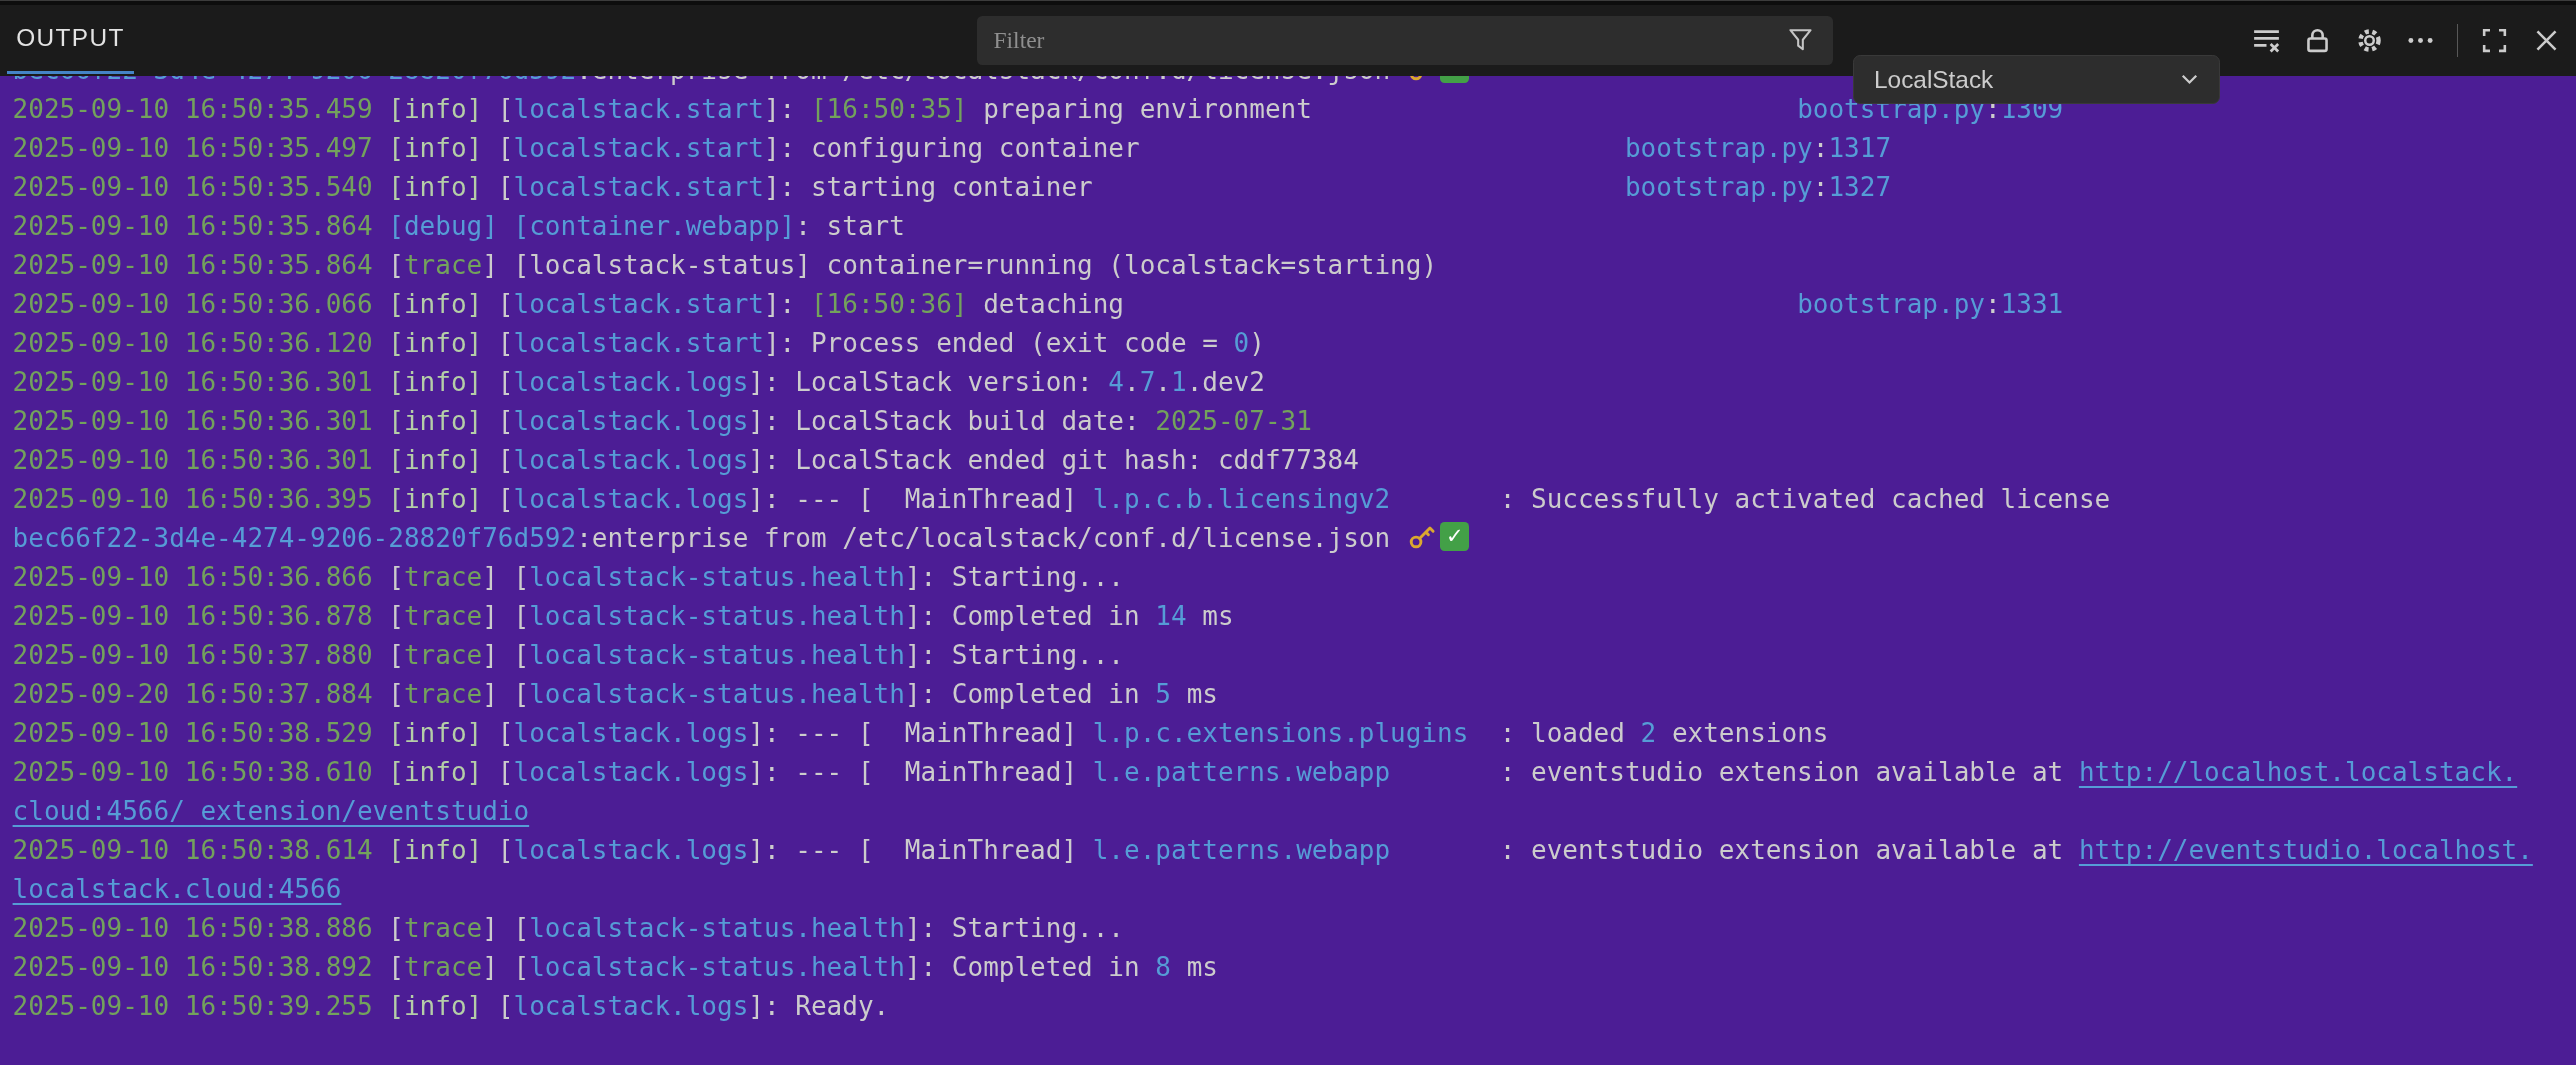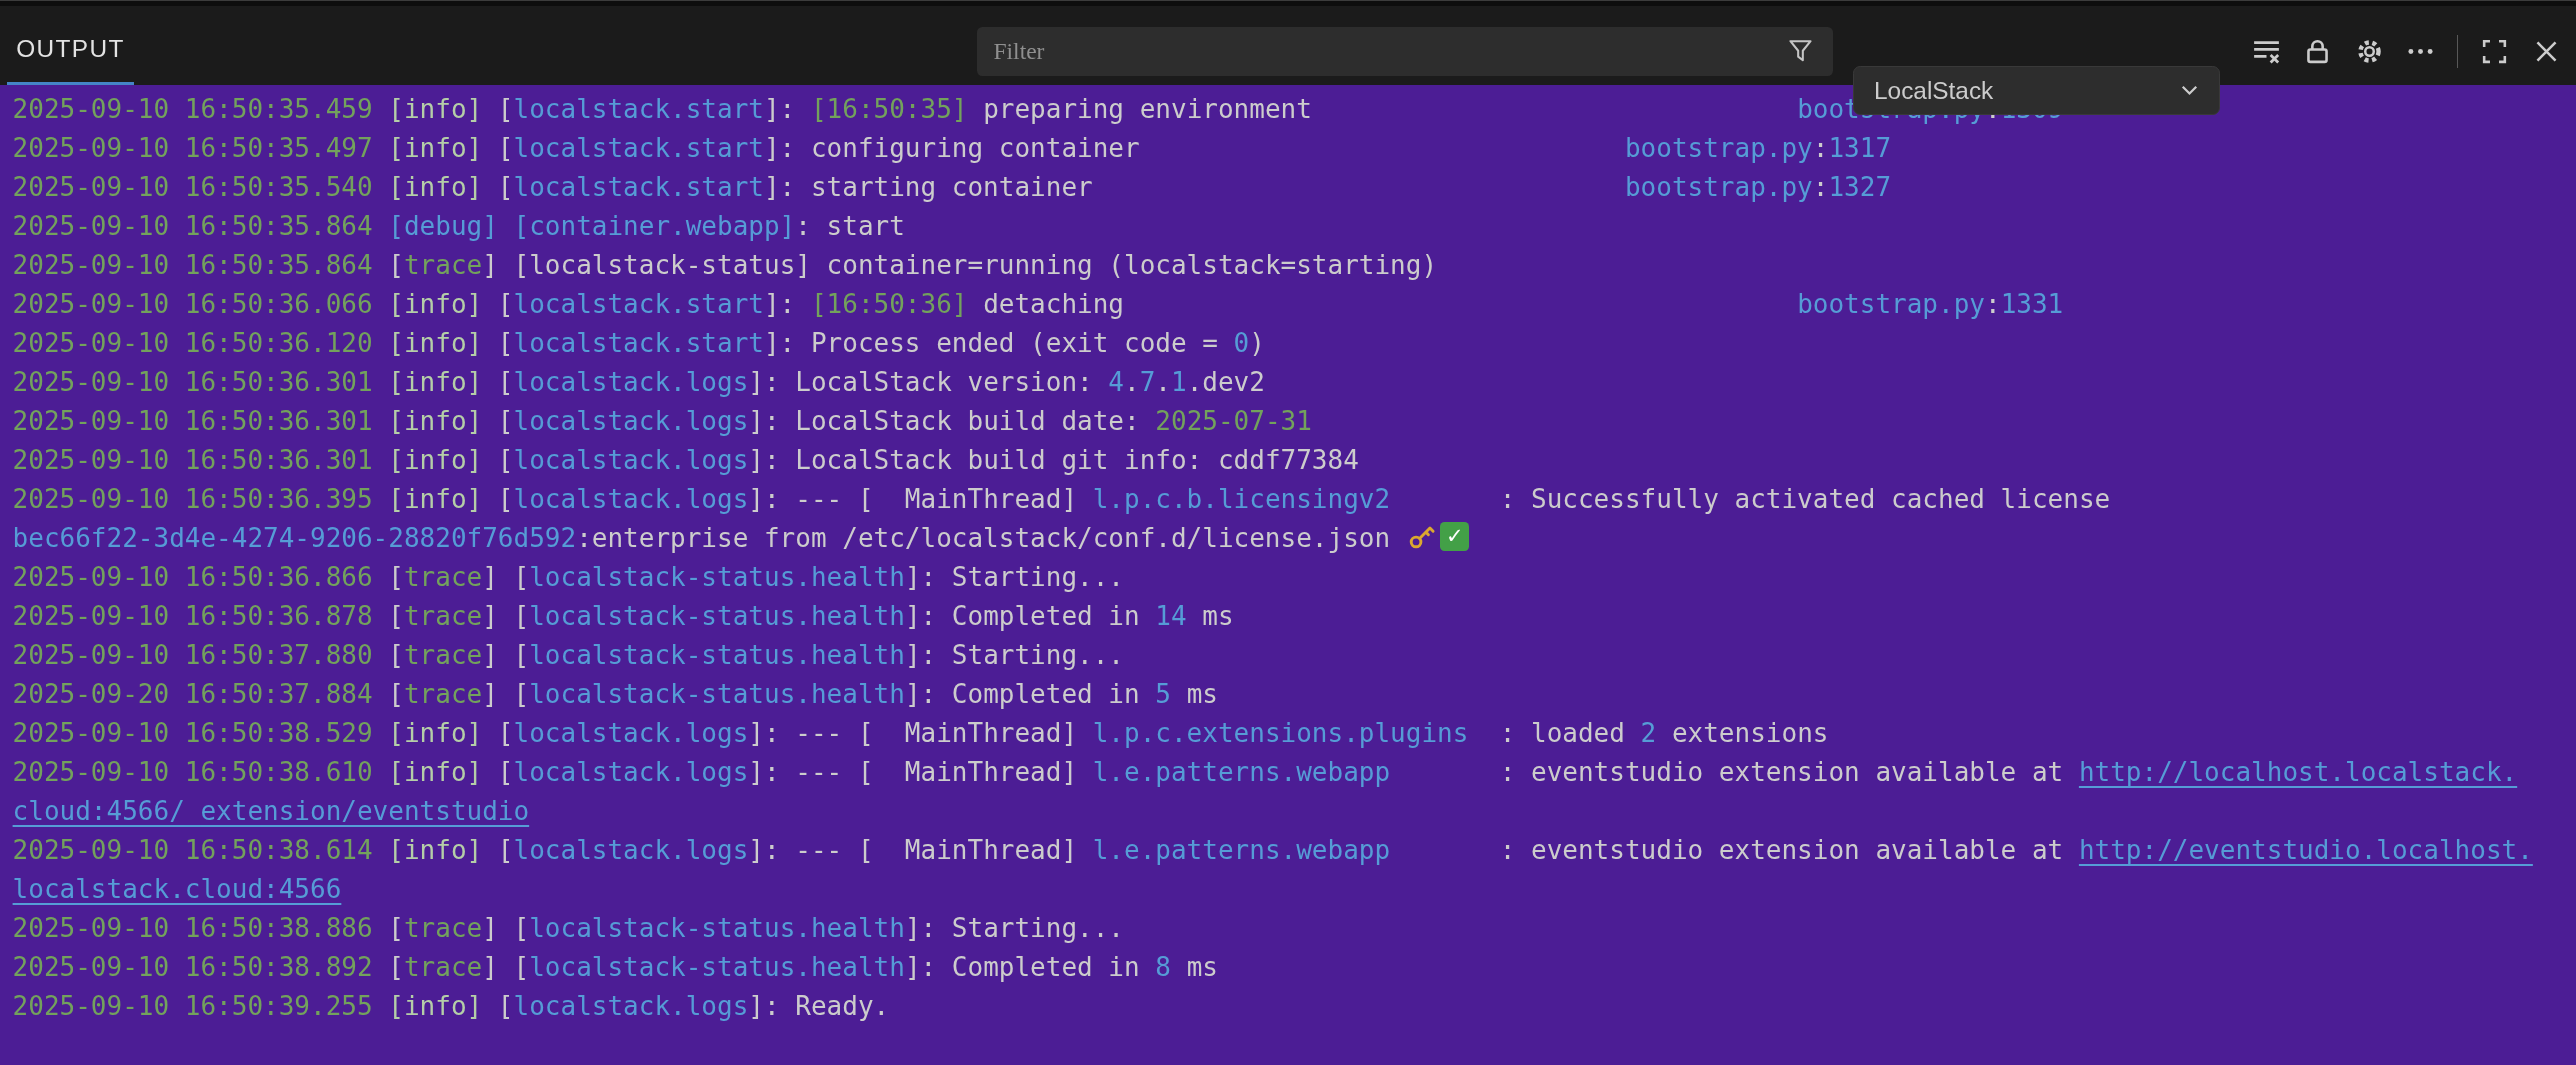--- a/index.html
+++ b/index.html
@@ -5,7 +5,7 @@
   html,body{margin:0;padding:0;background:#1b1b1b;width:2576px;height:1066px;overflow:hidden;}
   .screen{position:relative;width:2576px;height:1066px;background:#1b1b1b;font-family:"Liberation Sans",sans-serif;}
   .top-edge{height:6.3px;background:#0d0d0d;border-top:0.9px solid #3c3c3c;box-sizing:border-box;}
-  .header{position:absolute;left:0;top:16px;right:0;height:69px;background:#1b1b1b;z-index:5;}
+  .header{position:absolute;left:0;top:5px;right:0;height:69px;background:#1b1b1b;z-index:5;}
   .tab{position:absolute;left:7.2px;top:0;height:69px;display:flex;align-items:center;padding:0 9px;border-bottom:3.6px solid #4584c7;box-sizing:border-box;cursor:pointer;}
   .tab-label{color:#e3e3e3;font-size:24.4px;letter-spacing:1.4px;}
   .filter-box{position:absolute;left:977px;top:11px;width:856px;height:49px;background:#2d2d2d;border-radius:5.4px;display:flex;align-items:center;padding:0 14.5px;box-sizing:border-box;}

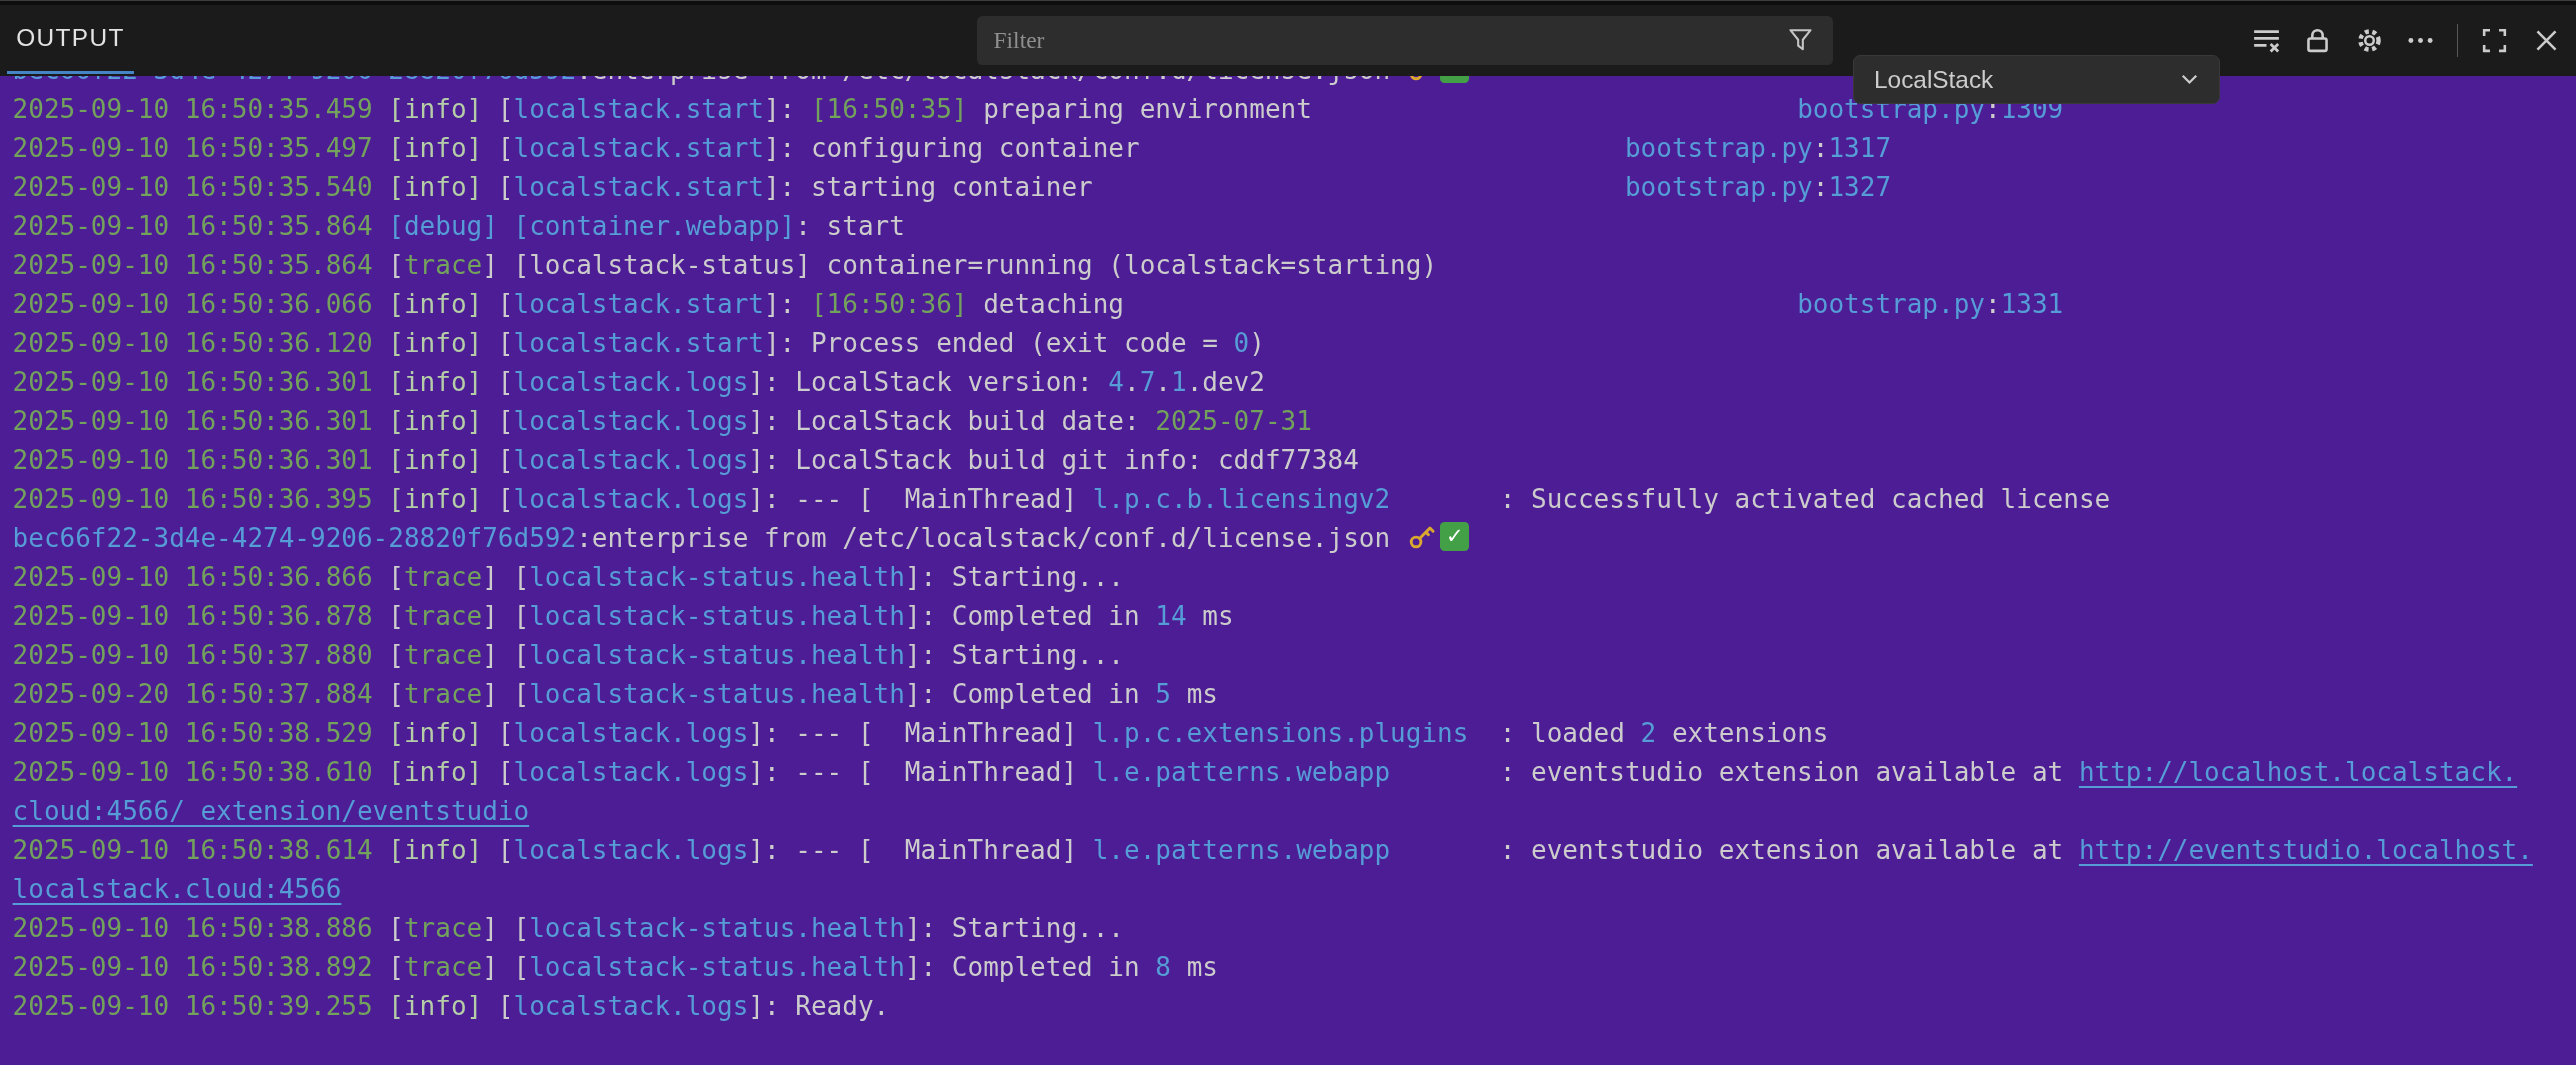--- a/index.html
+++ b/index.html
@@ -115,7 +115,7 @@
         <div class="row"><span class="seg-g">2025-09-10 16:50:36.120</span><span class="seg-w"> </span><span class="seg-i">[info]</span><span class="seg-w"> [</span><span class="seg-b">localstack.start</span><span class="seg-w">]: Process ended (exit code = </span><span class="seg-b">0</span><span class="seg-w">)</span></div>
         <div class="row"><span class="seg-g">2025-09-10 16:50:36.301</span><span class="seg-w"> </span><span class="seg-i">[info]</span><span class="seg-w"> [</span><span class="seg-b">localstack.logs</span><span class="seg-w">]: LocalStack version: </span><span class="seg-b">4</span><span class="seg-w">.</span><span class="seg-b">7</span><span class="seg-w">.</span><span class="seg-b">1</span><span class="seg-w">.dev2</span></div>
         <div class="row"><span class="seg-g">2025-09-10 16:50:36.301</span><span class="seg-w"> </span><span class="seg-i">[info]</span><span class="seg-w"> [</span><span class="seg-b">localstack.logs</span><span class="seg-w">]: LocalStack build date: </span><span class="seg-g">2025-07-31</span></div>
-        <div class="row"><span class="seg-g">2025-09-10 16:50:36.301</span><span class="seg-w"> </span><span class="seg-i">[info]</span><span class="seg-w"> [</span><span class="seg-b">localstack.logs</span><span class="seg-w">]: LocalStack build git info: cddf77384</span></div>
+        <div class="row"><span class="seg-g">2025-09-10 16:50:36.301</span><span class="seg-w"> </span><span class="seg-i">[info]</span><span class="seg-w"> [</span><span class="seg-b">localstack.logs</span><span class="seg-w">]: LocalStack ended git hash: cddf77384</span></div>
         <div class="row"><span class="seg-g">2025-09-10 16:50:36.395</span><span class="seg-w"> </span><span class="seg-i">[info]</span><span class="seg-w"> [</span><span class="seg-b">localstack.logs</span><span class="seg-w">]: --- [  MainThread] </span><span class="seg-b">l.p.c.b.licensingv2</span><span class="seg-w">       </span><span class="seg-w">: Successfully activated cached license</span></div>
         <div class="row"><span class="seg-b">bec66f22-3d4e-4274-9206-28820f76d592</span><span class="seg-w">:enterprise from /etc/localstack/conf.d/license.json </span><span><svg class="em" width="31" height="29" viewBox="0 0 24 24">
               <g stroke="#dba82f" stroke-width="2.4" fill="none" stroke-linecap="round">

